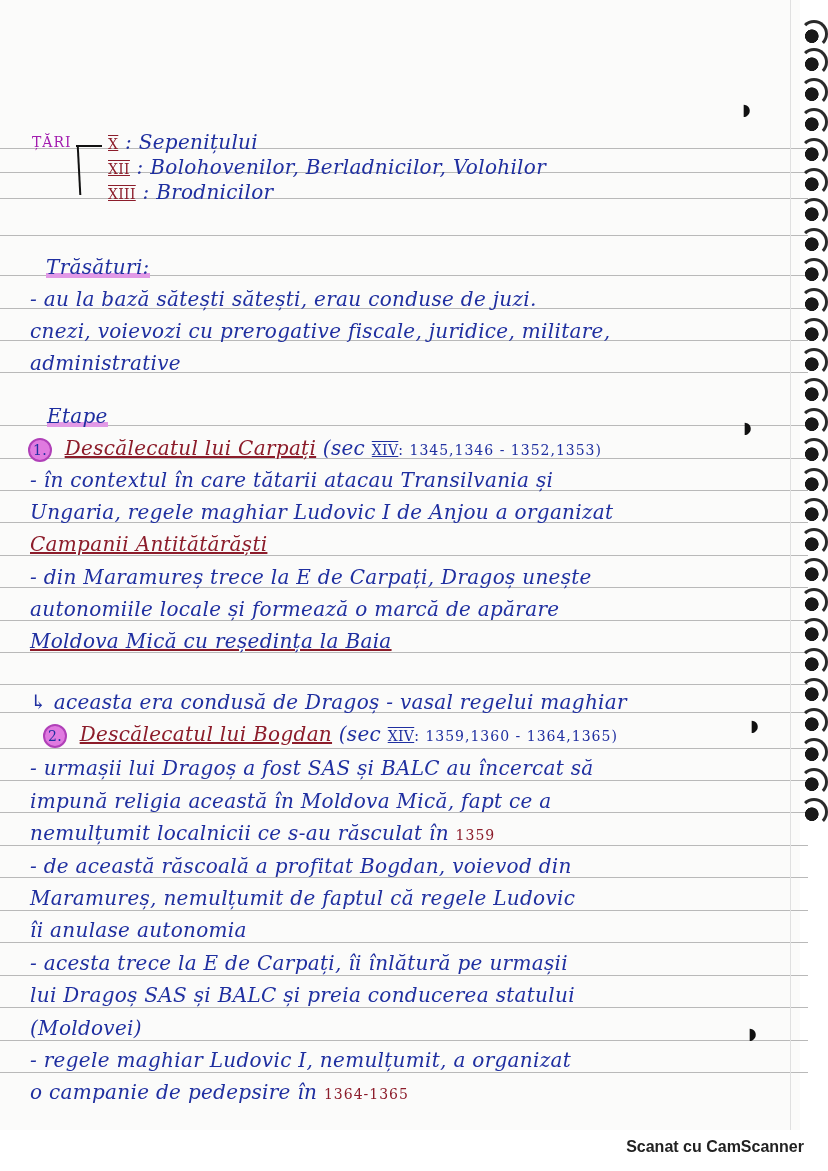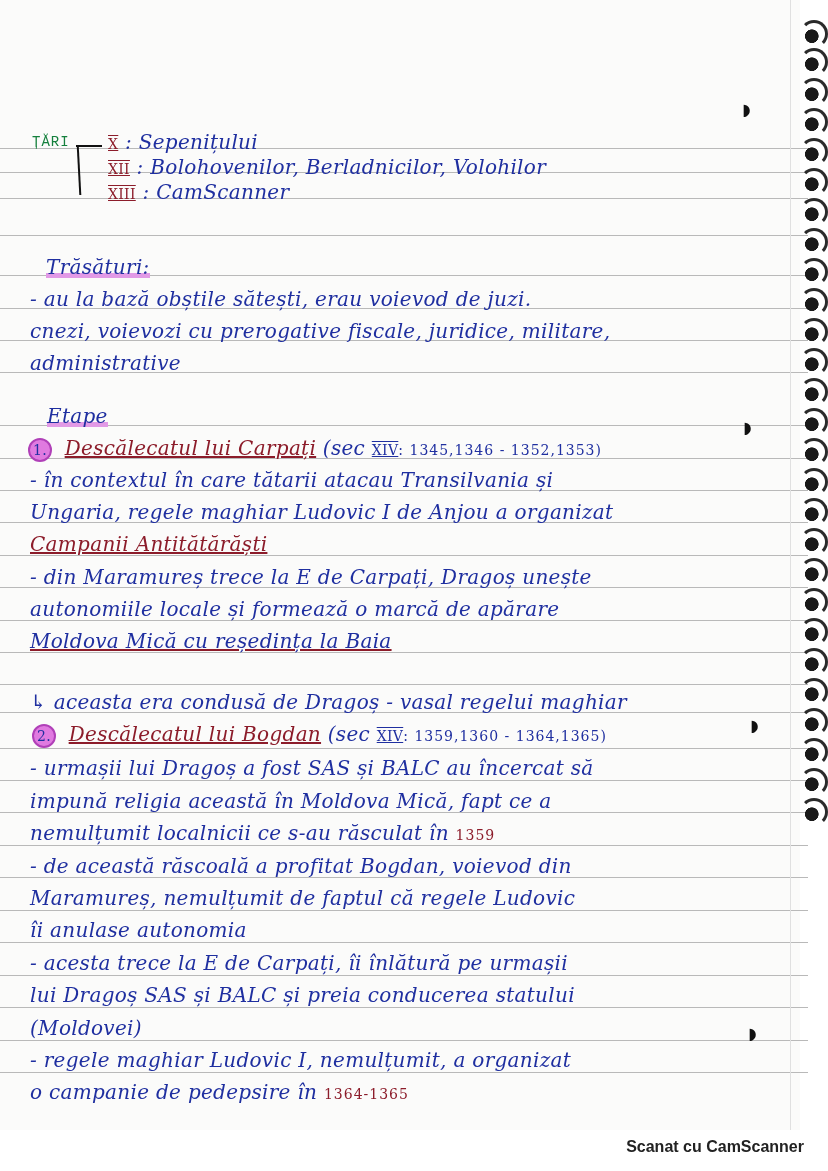--- a/index.html
+++ b/index.html
@@ -16,7 +16,7 @@
           background:radial-gradient(circle at 40% 60%, #1a1a1a 0 35%, transparent 38%); }
   .line { position:absolute; left:30px; white-space:nowrap; color:#1f2fa0;
           font-family:"DejaVu Serif", serif; font-style:italic; font-size:20px; letter-spacing:0.3px; }
-  .pink { color:#15803d;font-family:Liberation Mono, monospace; }
+  .pink { color:#a21caf; }
   .red { color:#8c1c2a; }
   .small { font-size:14px; font-style:normal; letter-spacing:1px; }
   .hl { background:linear-gradient(transparent 75%, #e29ae6 75%, #e29ae6 95%, transparent 95%); }

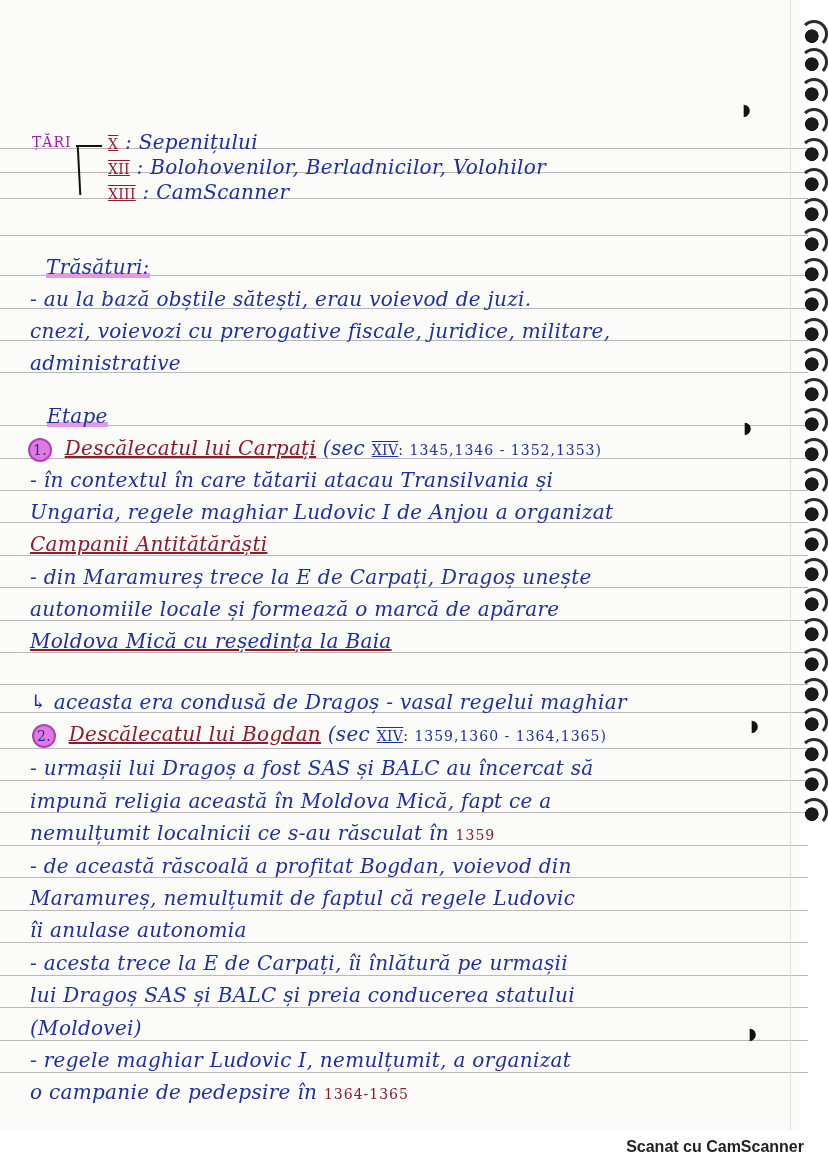--- a/index.html
+++ b/index.html
@@ -116,7 +116,7 @@
 </div>
 <div class="line" style="left:108px;top:180px">
   <span class="overline red">XIII</span>
-  <span>: CamScanner</span>
+  <span>: Brodnicilor</span>
 </div>
 
 <div class="line" style="left:46px;top:255px">

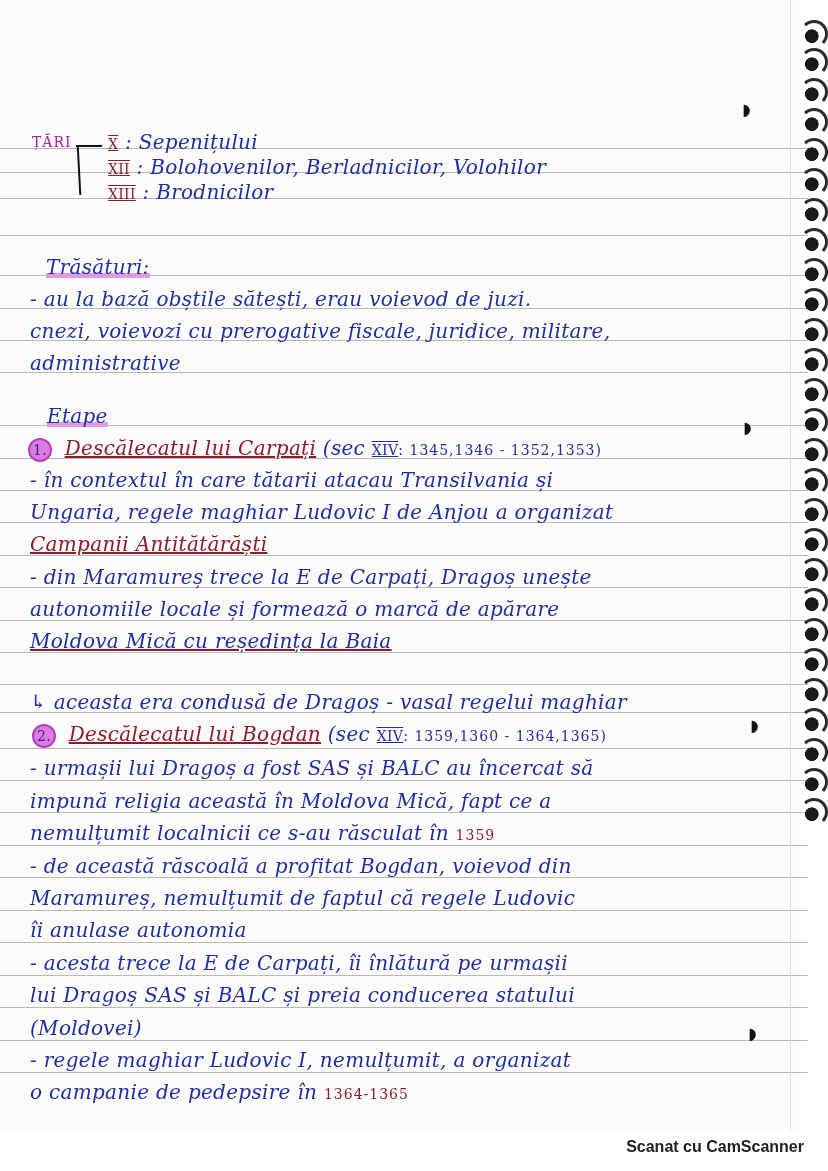--- a/index.html
+++ b/index.html
@@ -122,7 +122,7 @@
 <div class="line" style="left:46px;top:255px">
   <span class="hl">Trăsături:</span>
 </div>
-<div class="line" style="top:287px">- au la bază obștile sătești, erau voievod de juzi.</div>
+<div class="line" style="top:287px">- au la bază sătești sătești, erau conduse de juzi.</div>
 <div class="line" style="top:319px">cnezi, voievozi cu prerogative fiscale, juridice, militare,</div>
 <div class="line" style="top:351px">administrative</div>
 

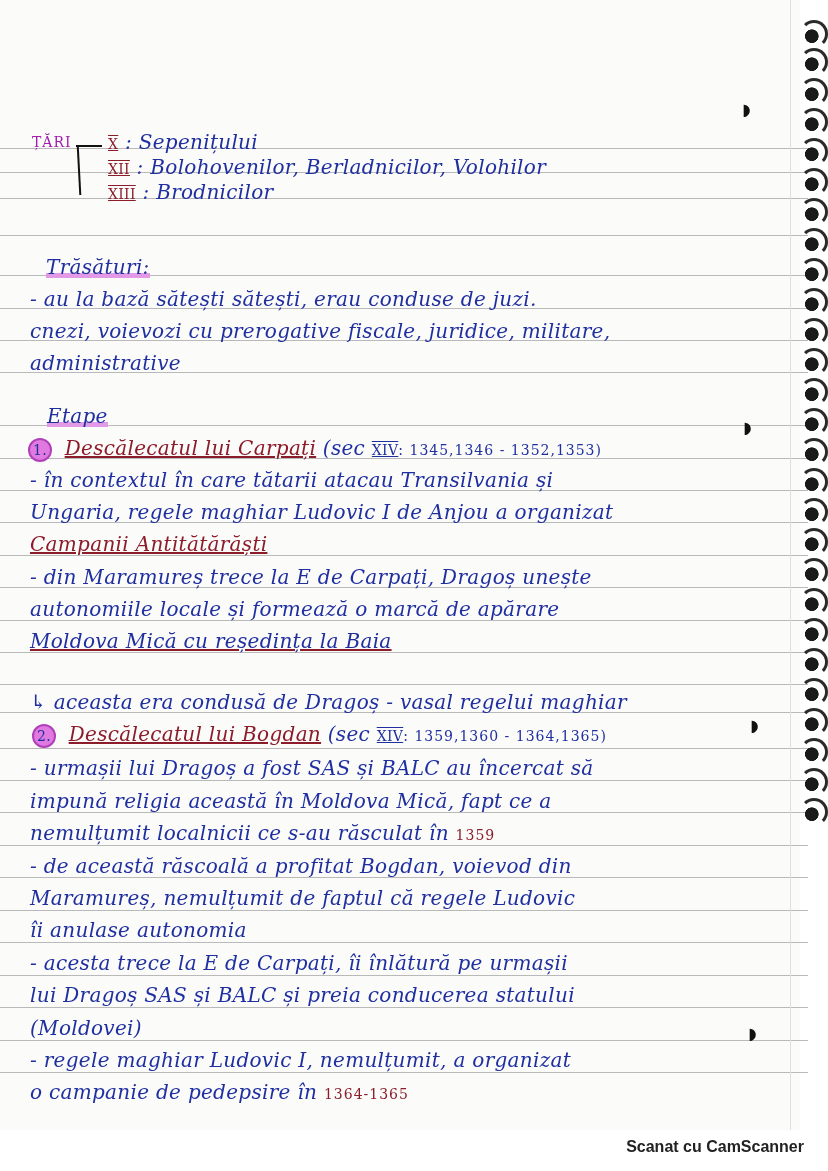--- a/index.html
+++ b/index.html
@@ -145,7 +145,7 @@
 <div class="line ul-red" style="top:629px">Moldova Mică cu reședința la Baia</div>
 <div class="line" style="top:690px">↳ aceasta era condusă de Dragoș - vasal regelui maghiar</div>
 
-<div class="line" style="left:32px;top:722px">
+<div class="line" style="left:43px;top:722px">
   <span class="badge">2.</span>
   <span class="red ul-red">Descălecatul lui Bogdan</span>
   <span> </span>

